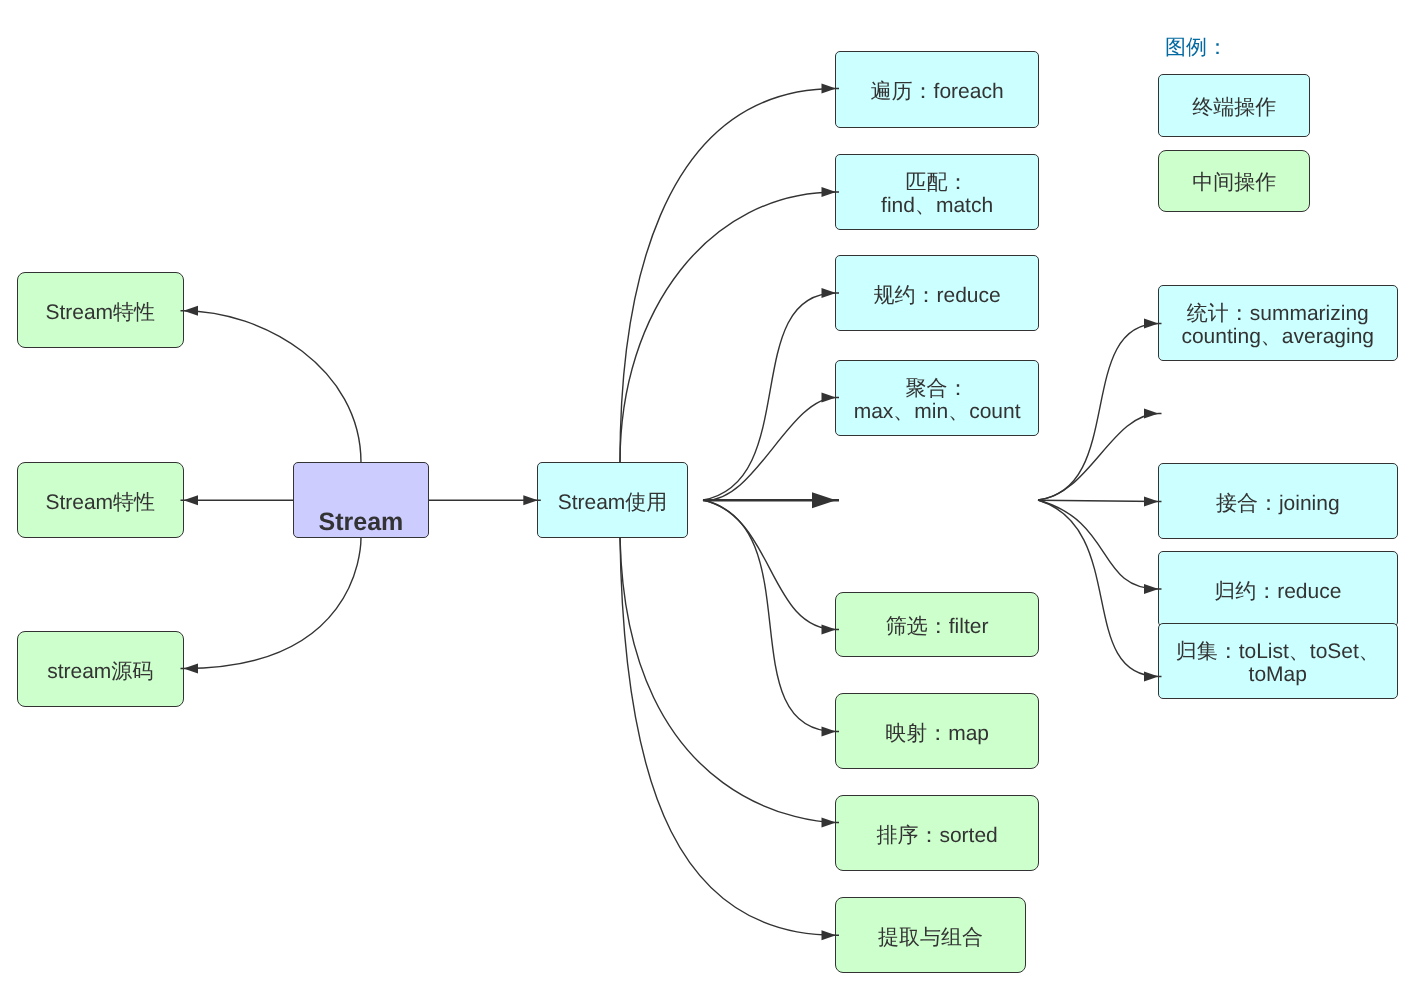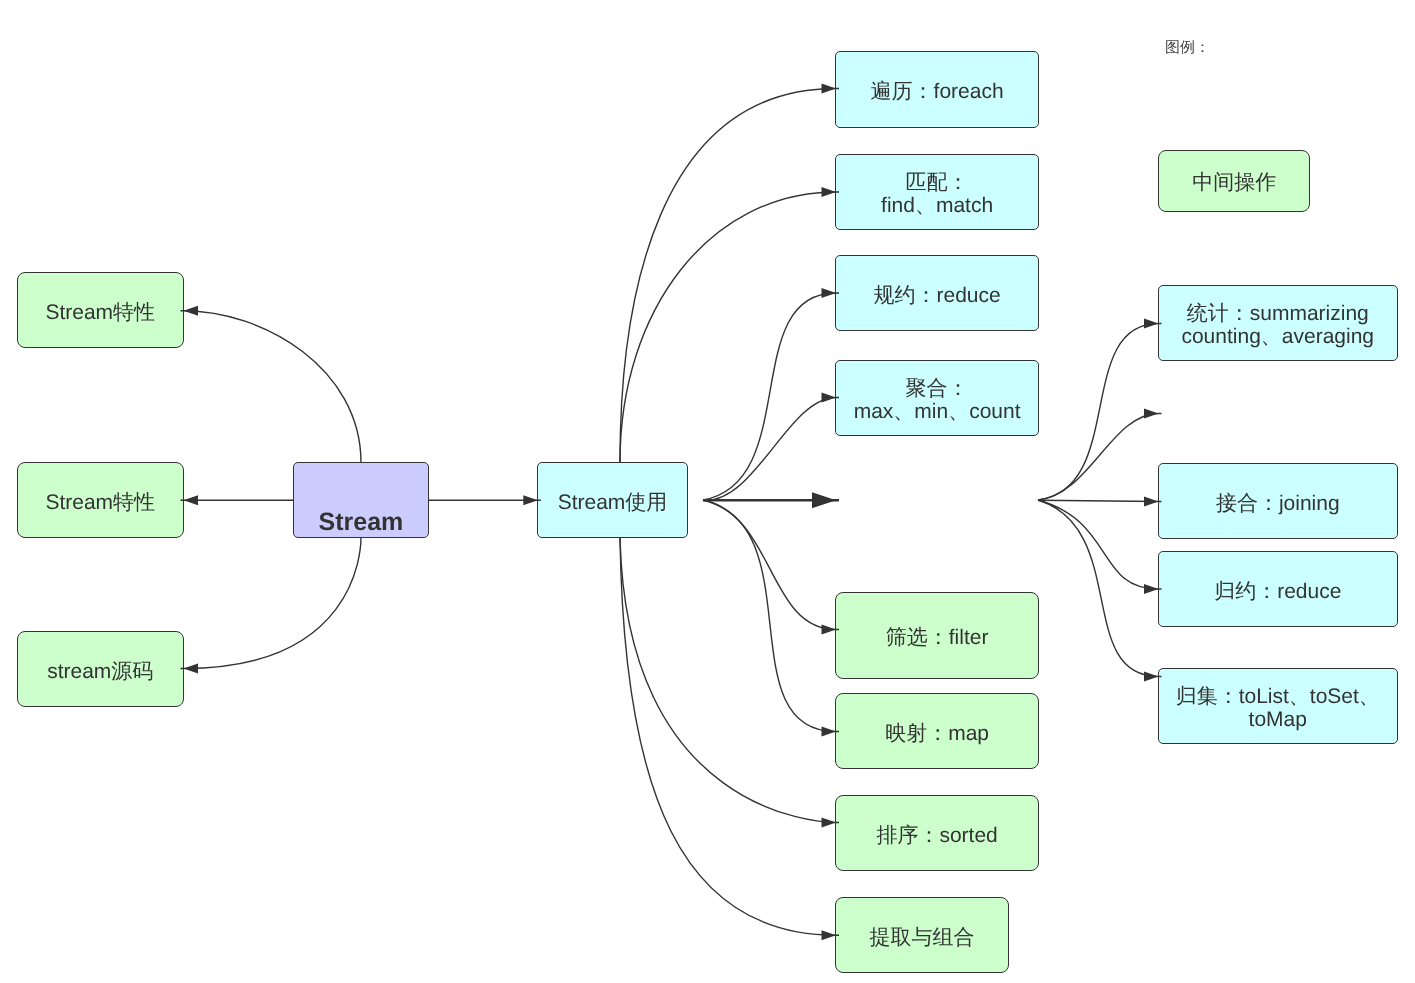--- a/index.html
+++ b/index.html
@@ -20,7 +20,7 @@
   .n-cyan{background:#ccffff;}
   .n-purple{background:#ccccff;}
   .n-bold .lbl{font-weight:700;font-size:25px;margin-top:38px;}
-  .legend-title{position:absolute;will-change:transform;color:#404040;font-size:15px;line-height:22.3px;white-space:pre;}
+  .legend-title{position:absolute;will-change:transform;color:#0369a1;font-size:21px;line-height:22.3px;white-space:pre;}
 </style>
 </head>
 <body>

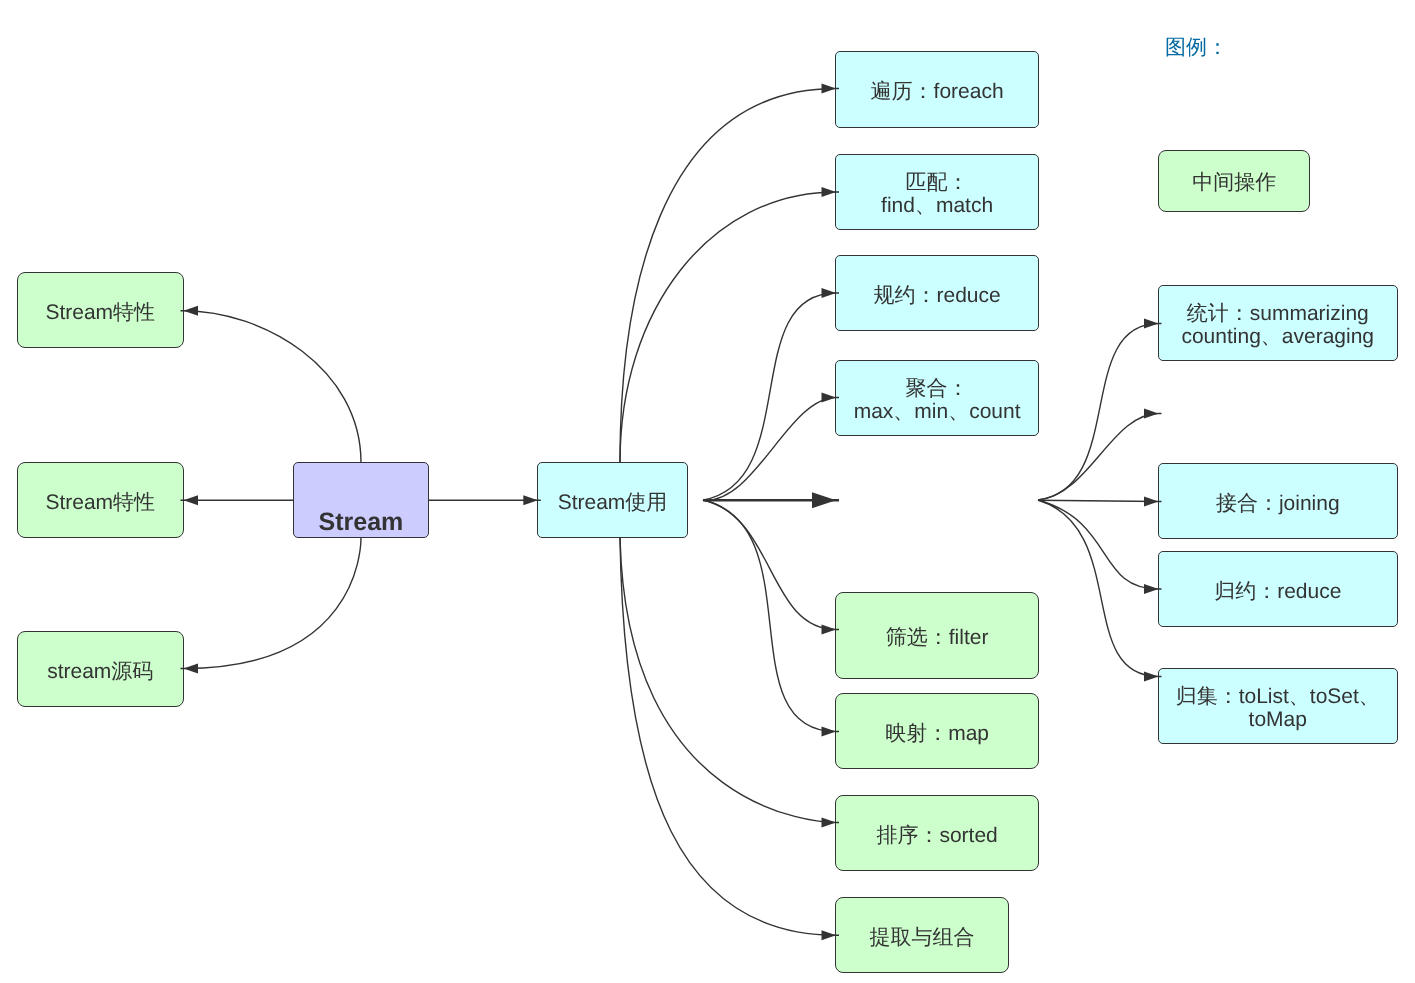--- a/index.html
+++ b/index.html
@@ -189,6 +189,11 @@
         <span class="nl">toMap</span>
       </div>
     </div>
+    <div class="node n-cyan" style="left:1157.8px;top:74.2px;width:152.3px;height:62.9px">
+      <div class="lbl">
+        <span class="nl">终端操作</span>
+      </div>
+    </div>
     <div class="node n-green" style="left:1157.8px;top:149.5px;width:152.3px;height:62px">
       <div class="lbl">
         <span class="nl">中间操作</span>

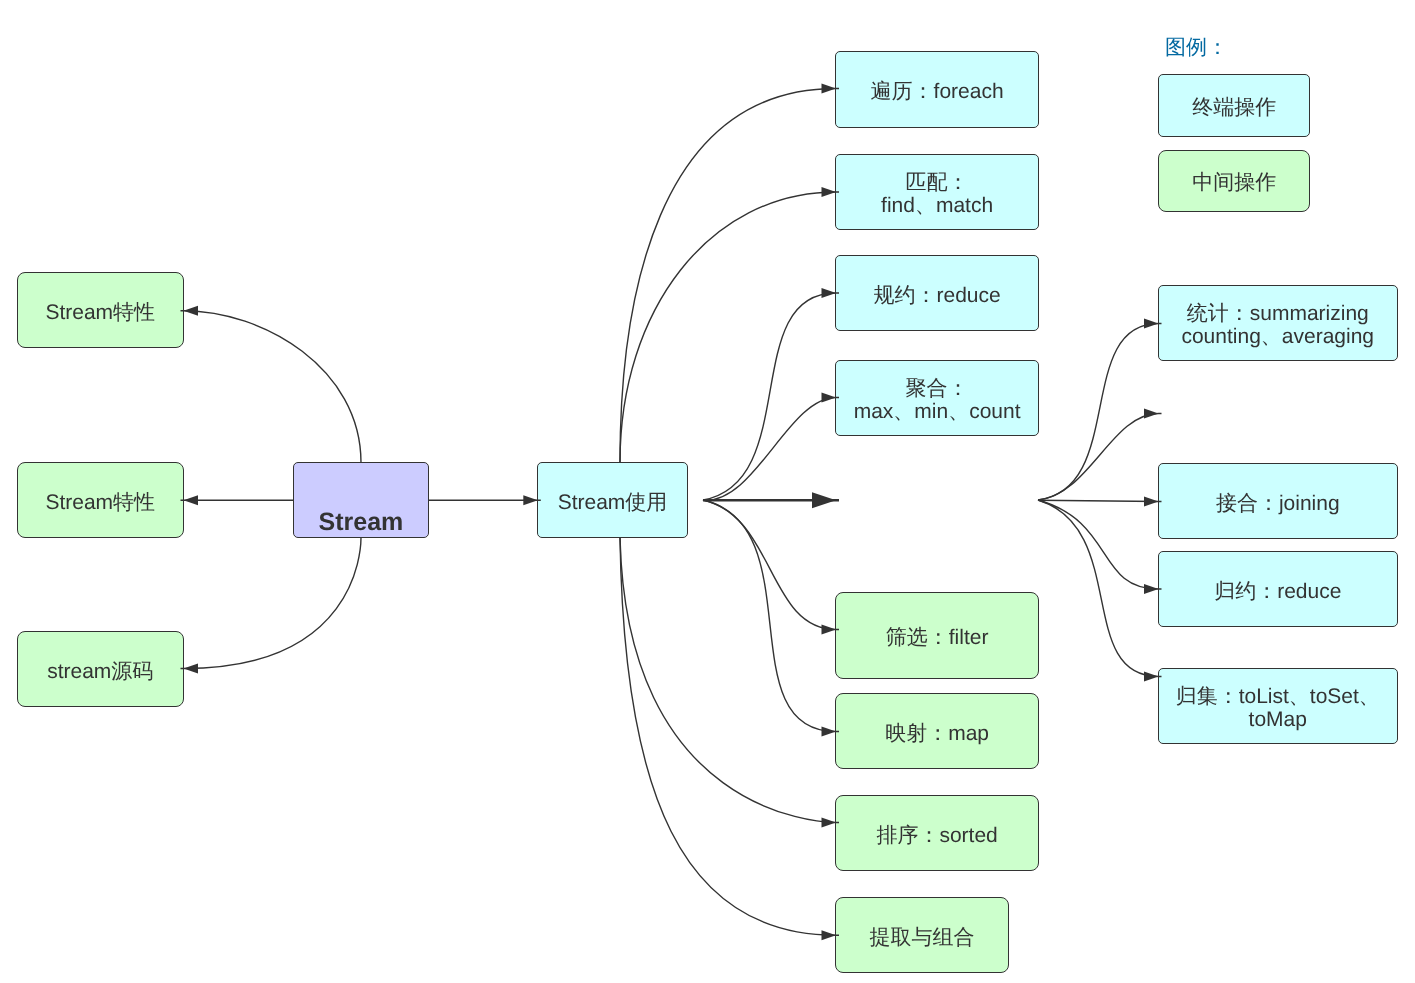--- a/index.html
+++ b/index.html
@@ -147,7 +147,7 @@
         <span class="nl">max、min、count</span>
       </div>
     </div>
-    <div class="node n-green" style="left:834.8px;top:591.5px;width:204.2px;height:87px">
+    <div class="node n-green" style="left:834.8px;top:591.5px;width:204.2px;height:65px">
       <div class="lbl">
         <span class="nl">筛选：filter</span>
       </div>

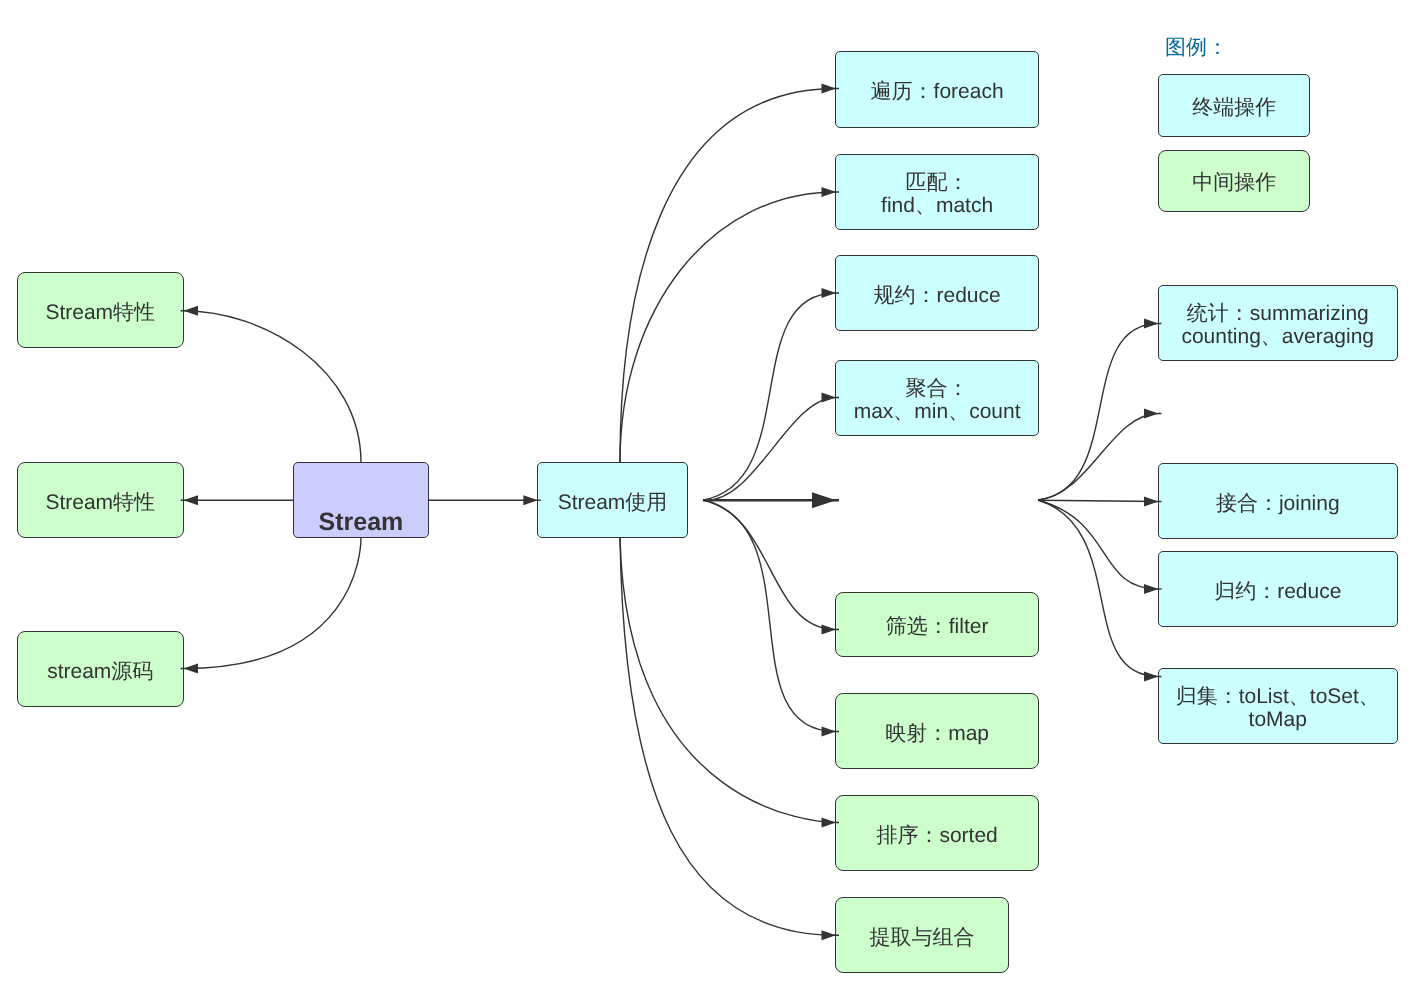--- a/index.html
+++ b/index.html
@@ -183,7 +183,7 @@
         <span class="nl">归约：reduce</span>
       </div>
     </div>
-    <div class="node n-cyan" style="left:1157.8px;top:668px;width:239.5px;height:76.4px">
+    <div class="node n-cyan" style="left:1157.8px;top:623px;width:239.5px;height:76.4px">
       <div class="lbl">
         <span class="nl">归集：toList、toSet、</span>
         <span class="nl">toMap</span>

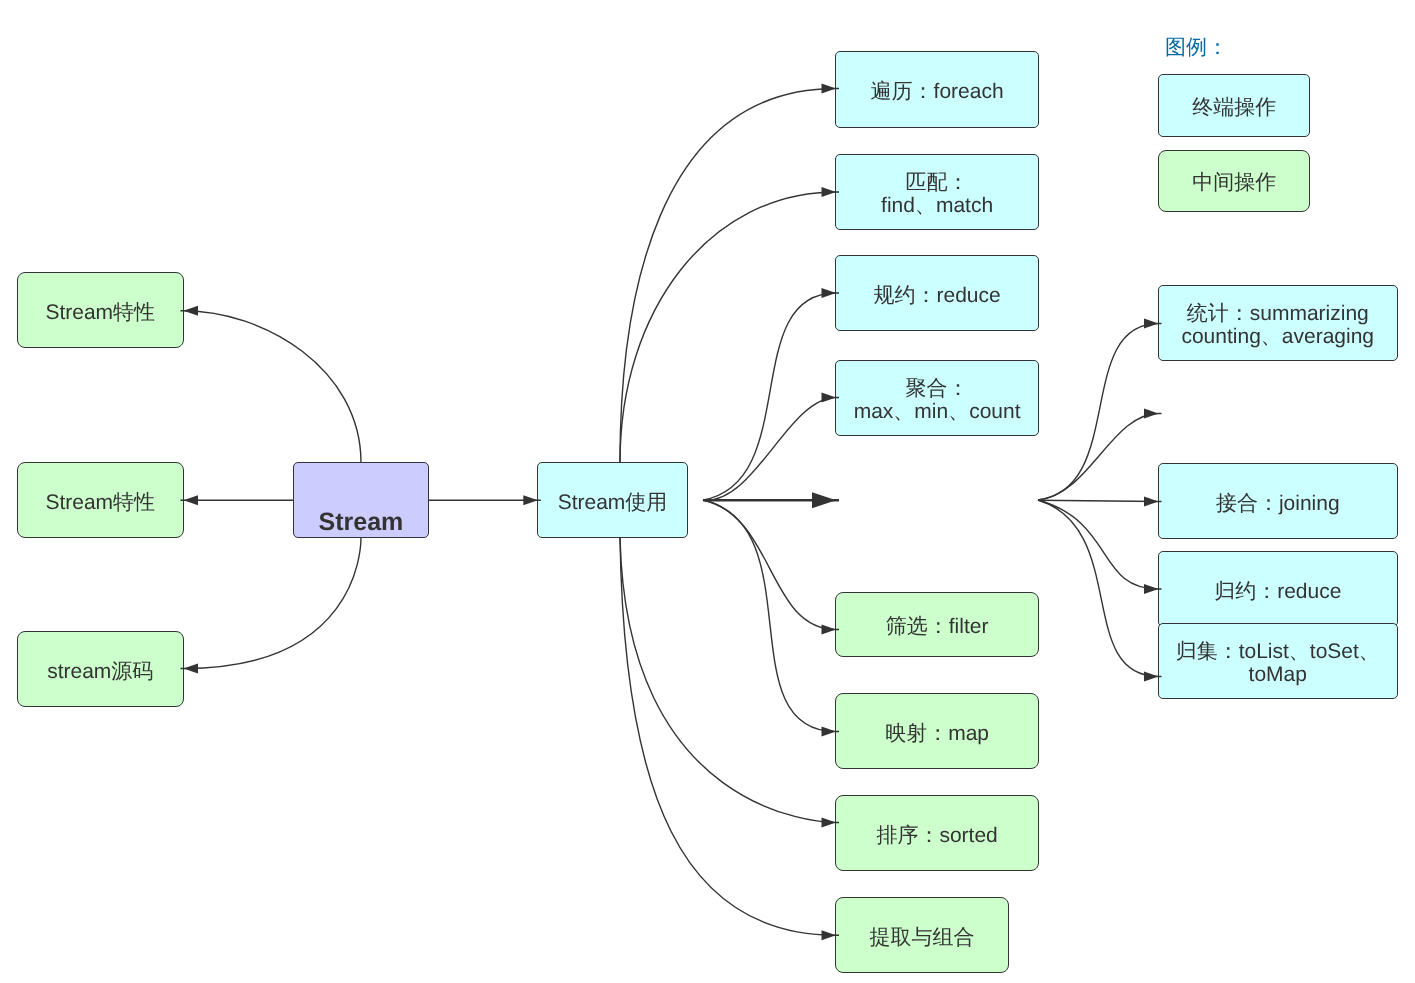--- a/index.html
+++ b/index.html
@@ -162,7 +162,7 @@
         <span class="nl">排序：sorted</span>
       </div>
     </div>
-    <div class="node n-green" style="left:834.8px;top:897.3px;width:174px;height:76.4px">
+    <div class="node n-green" style="left:834.8px;top:897.3px;width:191px;height:76.4px">
       <div class="lbl">
         <span class="nl">提取与组合</span>
       </div>

